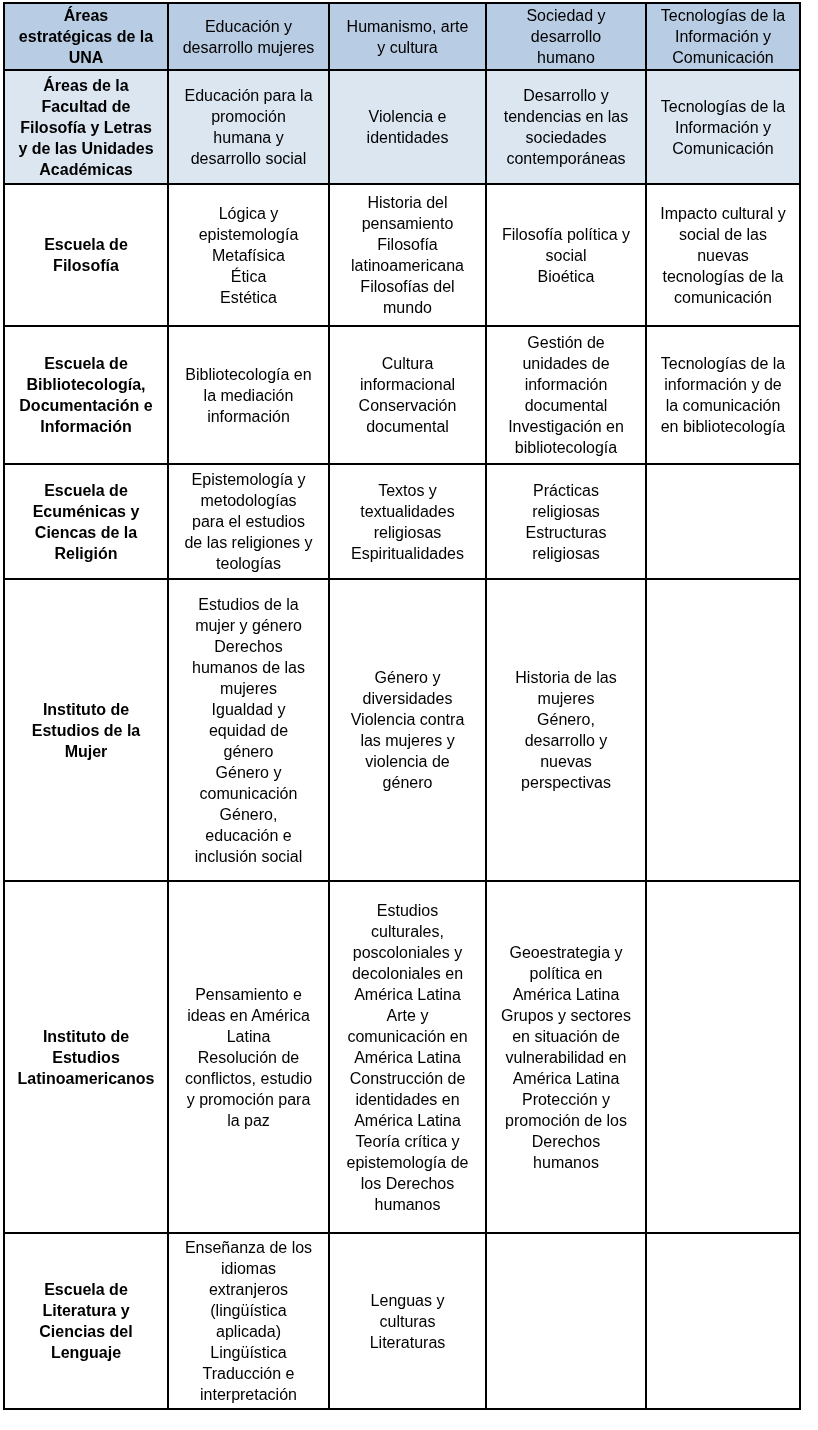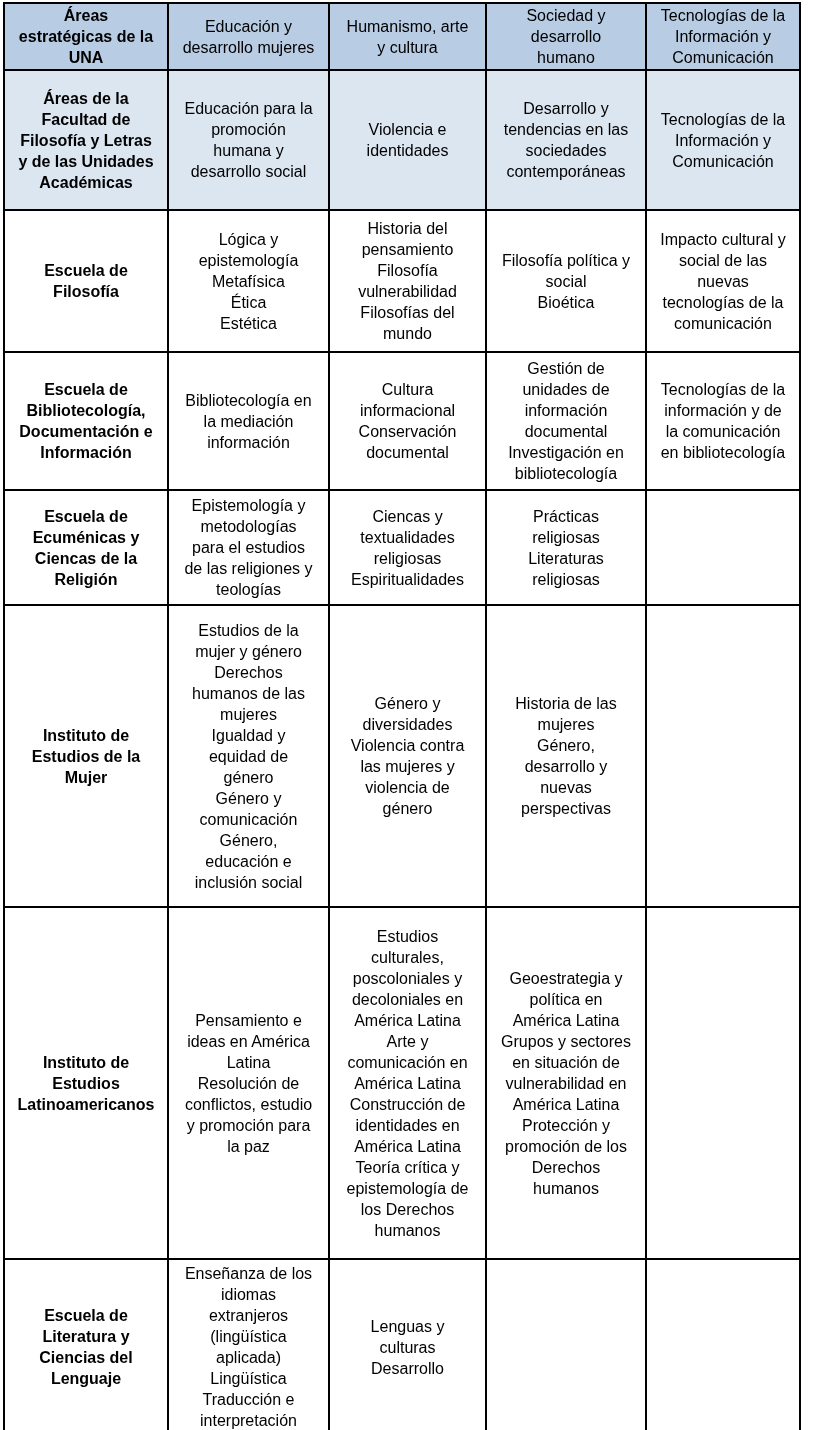--- a/index.html
+++ b/index.html
@@ -62,7 +62,7 @@
 Información y
 Comunicación</td>
     </tr>
-    <tr class="hdr2" style="height:140px">
+    <tr class="hdr2" style="height:114px">
       <td class="rowlabel">Áreas de la
 Facultad de
 Filosofía y Letras

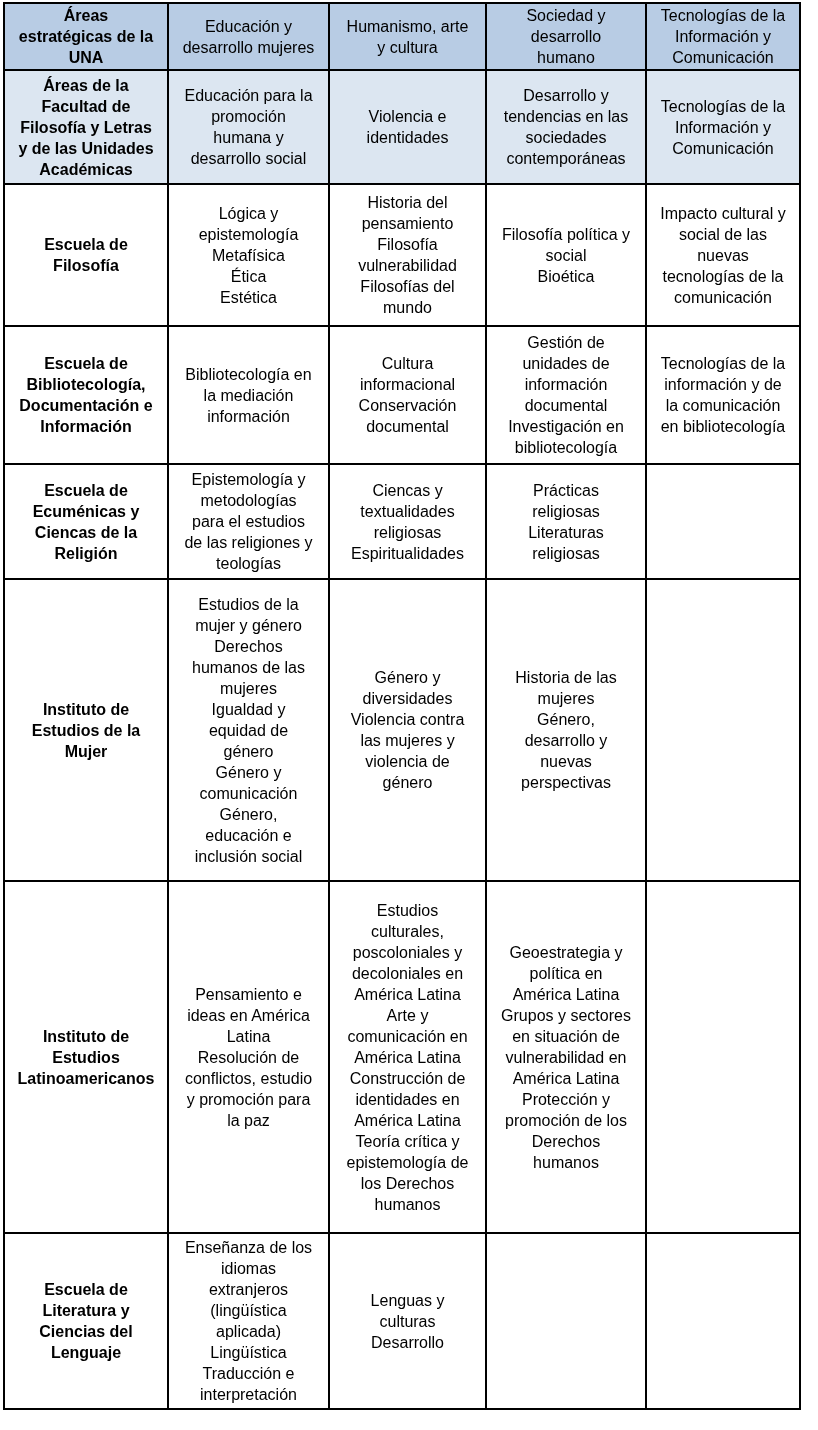--- a/index.html
+++ b/index.html
@@ -93,7 +93,7 @@
       <td>Historia del
 pensamiento
 Filosofía
-vulnerabilidad
+latinoamericana
 Filosofías del
 mundo</td>
       <td>Filosofía política y

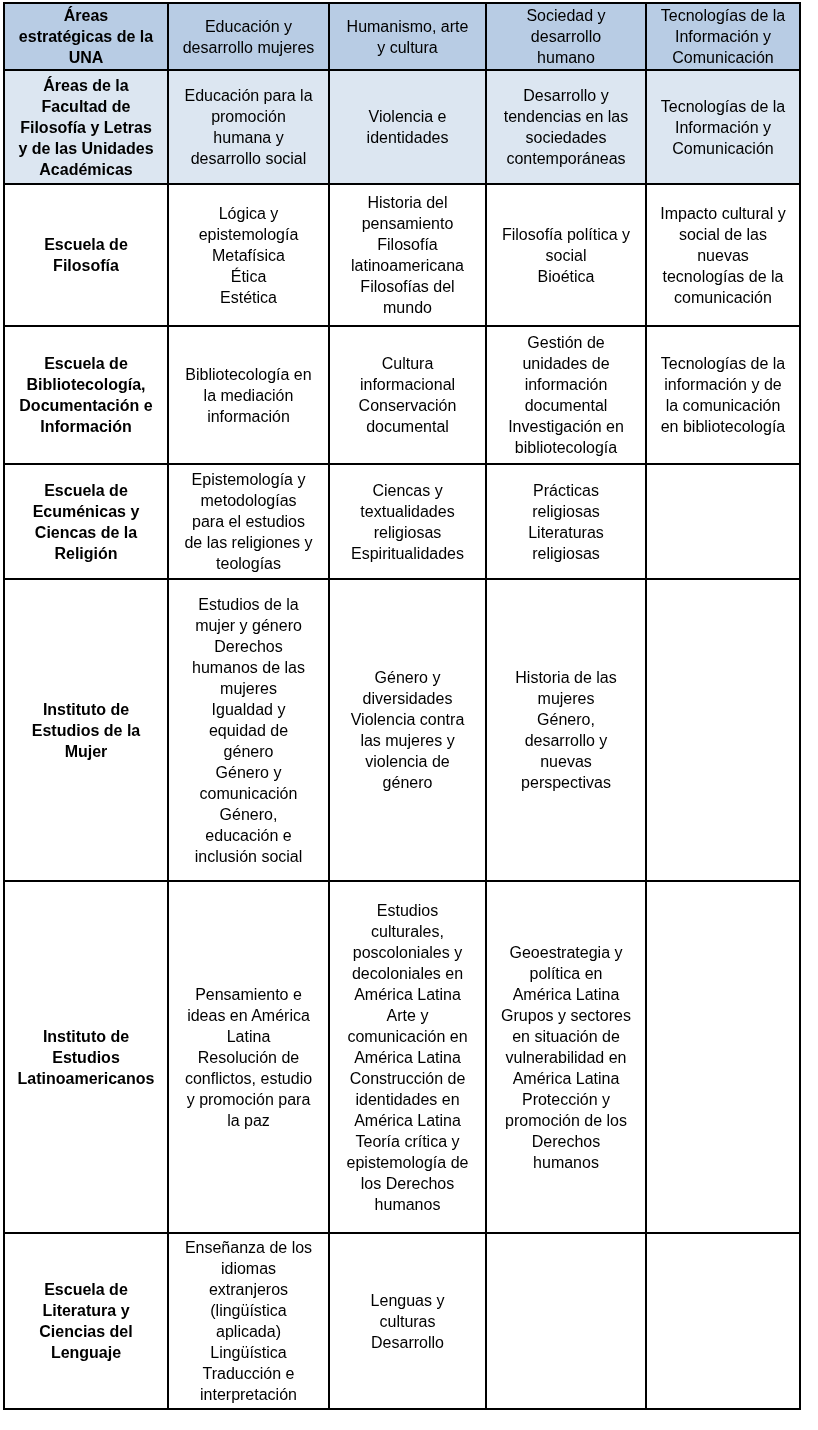--- a/index.html
+++ b/index.html
@@ -138,7 +138,7 @@
 para el estudios
 de las religiones y
 teologías</td>
-      <td>Ciencas y
+      <td>Textos y
 textualidades
 religiosas
 Espiritualidades</td>

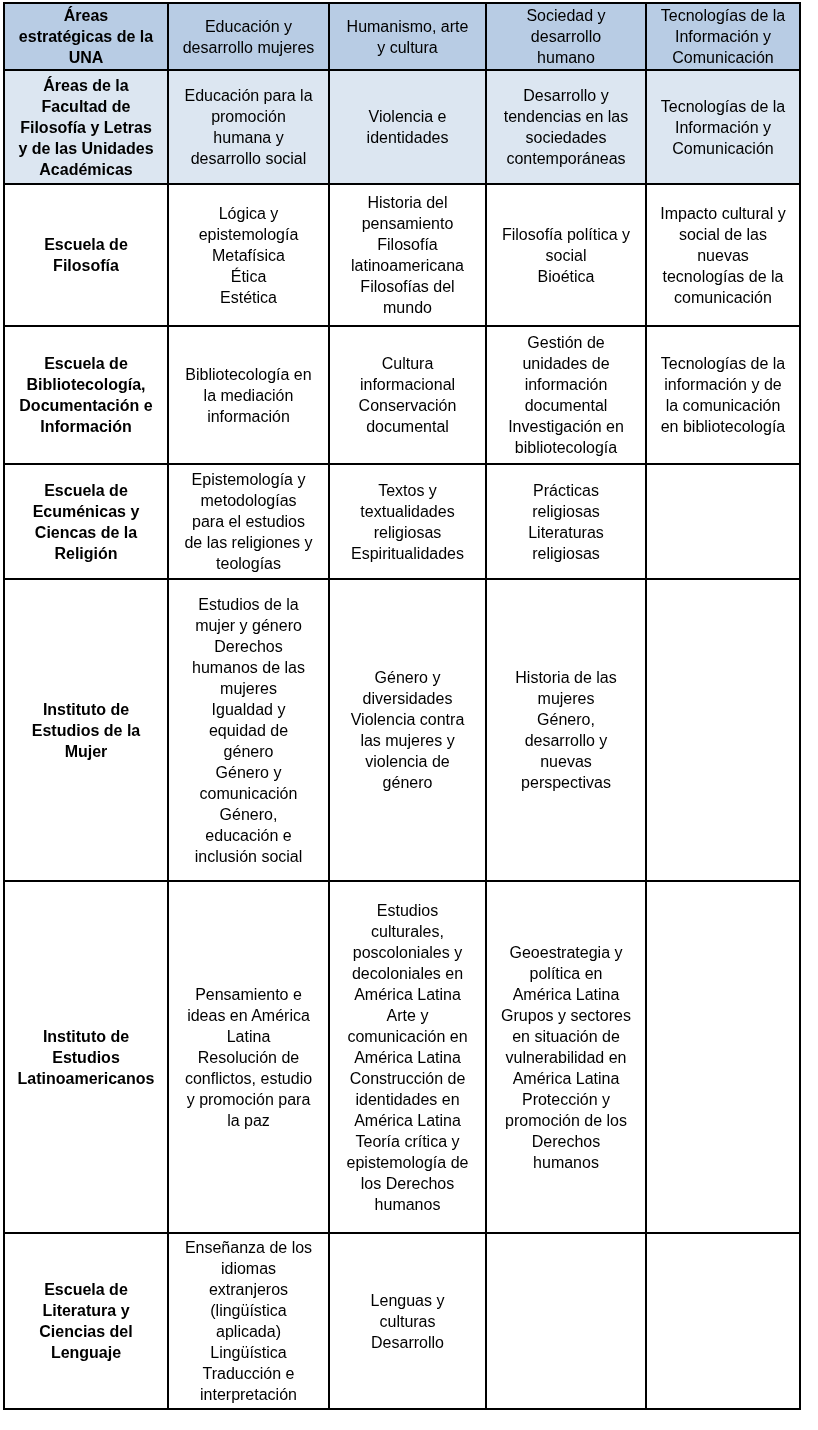--- a/index.html
+++ b/index.html
@@ -144,7 +144,7 @@
 Espiritualidades</td>
       <td>Prácticas
 religiosas
-Literaturas
+Estructuras
 religiosas</td>
       <td></td>
     </tr>

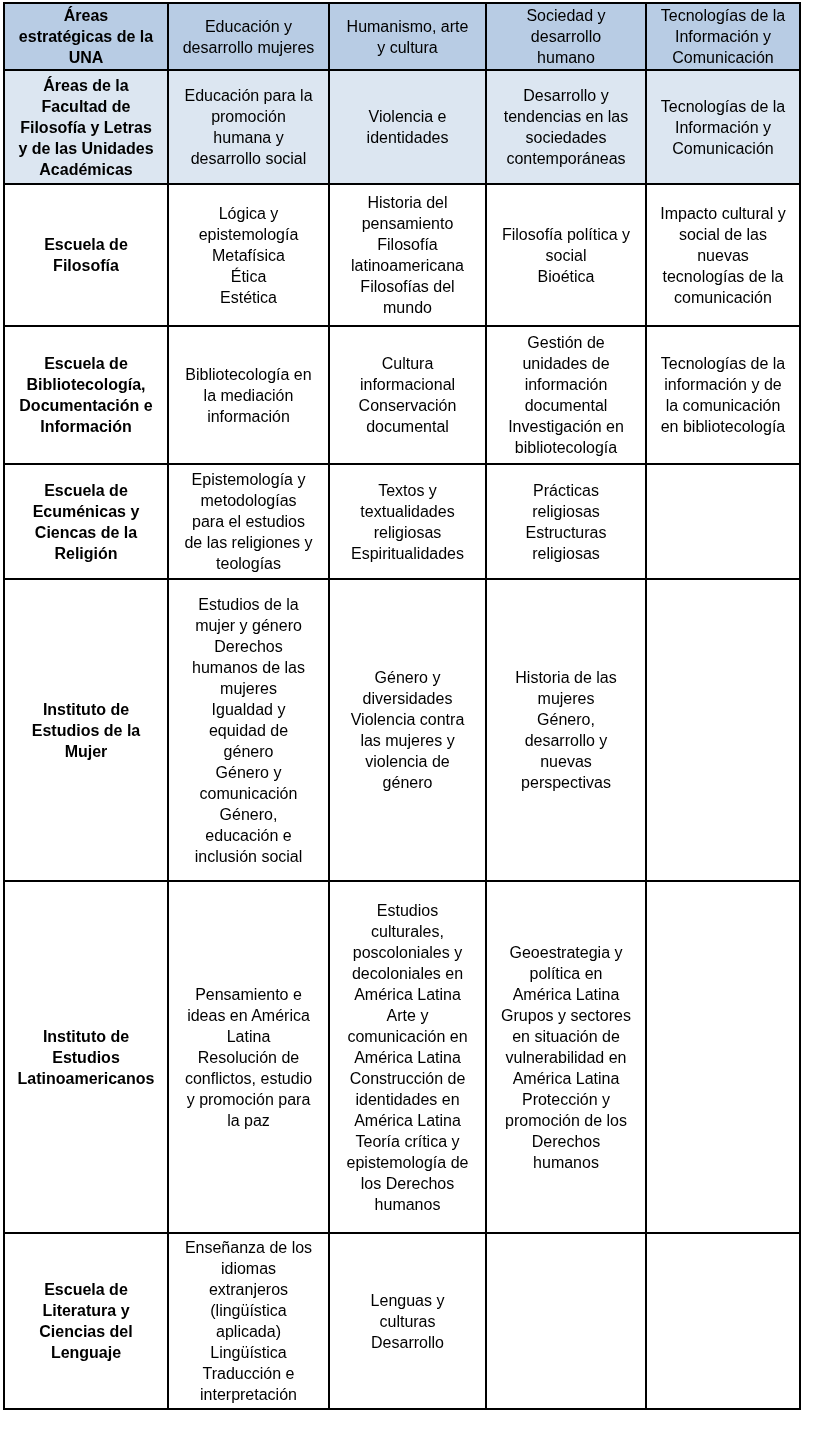--- a/index.html
+++ b/index.html
@@ -233,7 +233,7 @@
 interpretación</td>
       <td>Lenguas y
 culturas
-Desarrollo</td>
+Literaturas</td>
       <td></td>
       <td></td>
     </tr>

